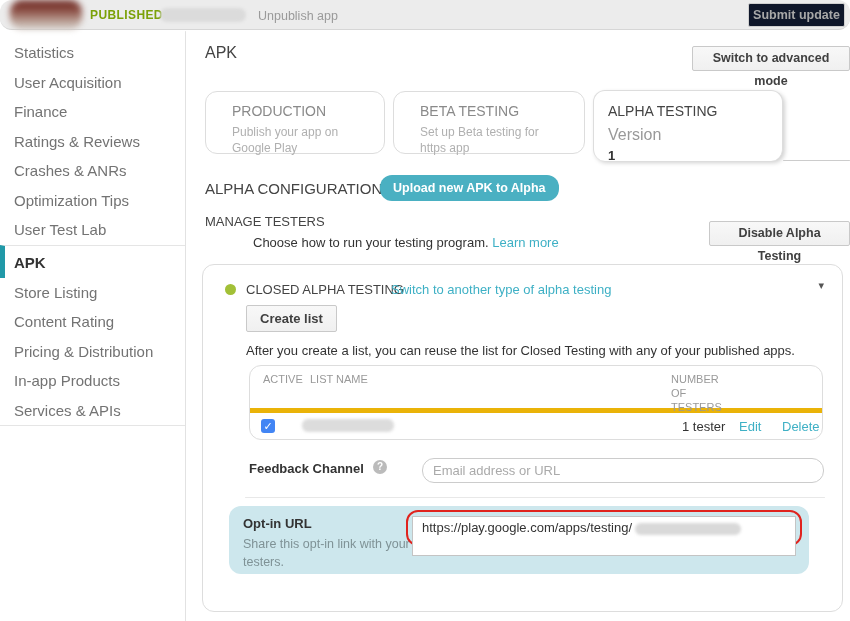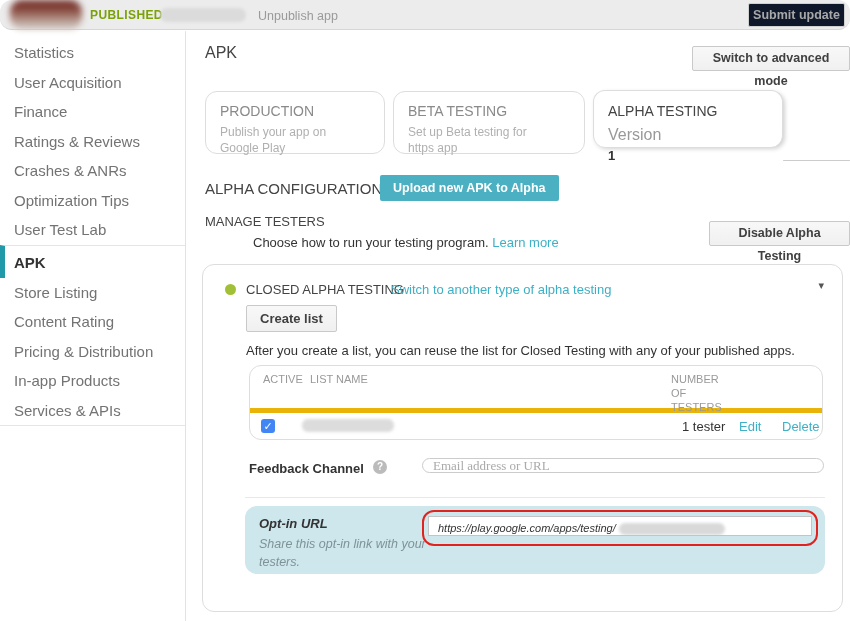--- a/index.html
+++ b/index.html
@@ -35,7 +35,7 @@
   .advanced-btn { left:692px; top:46px; height:25px; line-height:23px; padding:0 11px; }
 
   
-  .tab { border:1px solid #ddd; background:#fff; padding:11px 14px; cursor:pointer; }
+  .tab { border:1px solid #ddd; background:#fff; padding:11px 26px; cursor:pointer; }
   .tab .t-title { font-size:14px; color:#8a8a8a; }
   .tab .t-sub { font-size:12px; color:#b0b0b0; line-height:16px; margin-top:5px; width:140px; }
   .tab-active { border-bottom:none; box-shadow:2px 2px 4px rgba(0,0,0,.18); padding:12px 14px; }

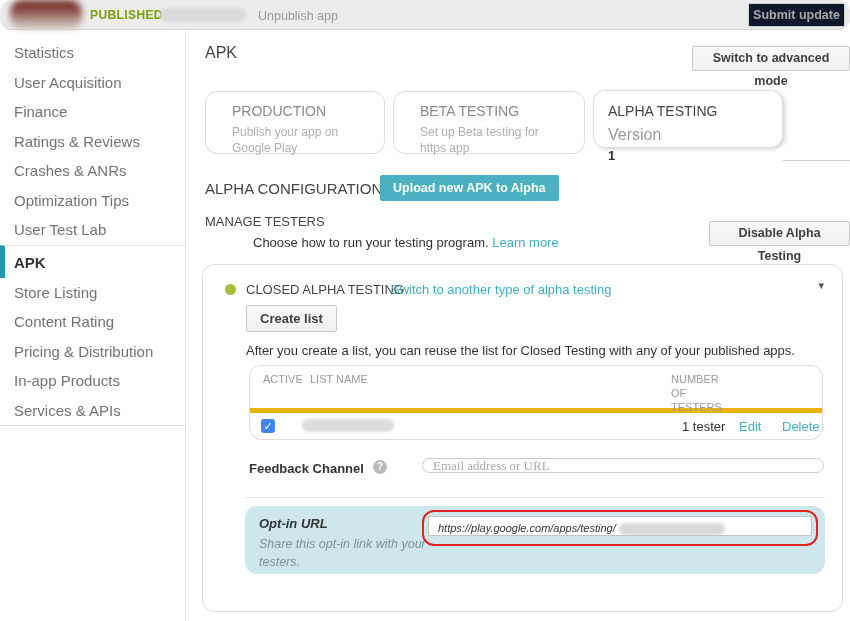--- a/index.html
+++ b/index.html
@@ -138,7 +138,7 @@
     <div class="t-title">BETA TESTING</div>
     <div class="t-sub">Set up Beta testing for https app</div>
   </div>
-  <div class="abs tab tab-active" style="left:593px; top:90px; width:190px; height:57px;">
+  <div class="abs tab tab-active" style="left:593px; top:90px; width:190px; height:71px;">
     <div class="t-title">ALPHA TESTING</div>
     <div class="t-ver">Version</div>
     <div class="t-num">1</div>

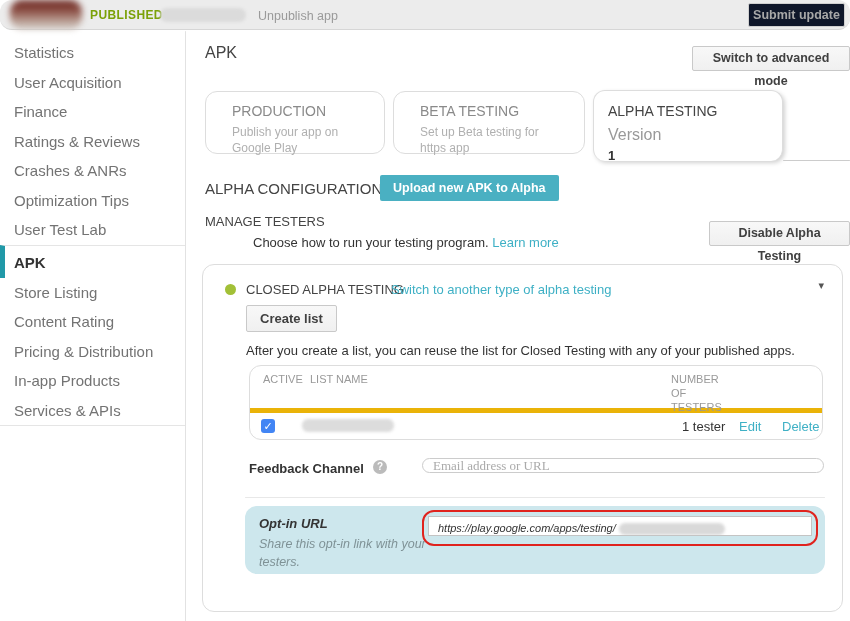--- a/index.html
+++ b/index.html
@@ -47,7 +47,7 @@
   
   .section-h1 { left:205px; top:180px; font-size:15px; color:#444; }
   .btn-teal { left:380px; top:175px; height:26px; line-height:26px; padding:0 13px;
-    background:#4ab0c2; color:#fff; font-size:12.5px; font-weight:bold; border-radius:2px; cursor:pointer; }
+    background:#4ab0c2; color:#fff; font-size:12.5px; font-weight:bold; border-radius:12px; cursor:pointer; }
   .section-h2 { left:205px; top:214px; font-size:13px; color:#444; }
   .desc { left:205px; top:235px; font-size:13px; color:#333;margin-left:48px; }
   .link { color:#3eb0c5; cursor:pointer; text-decoration:none; }

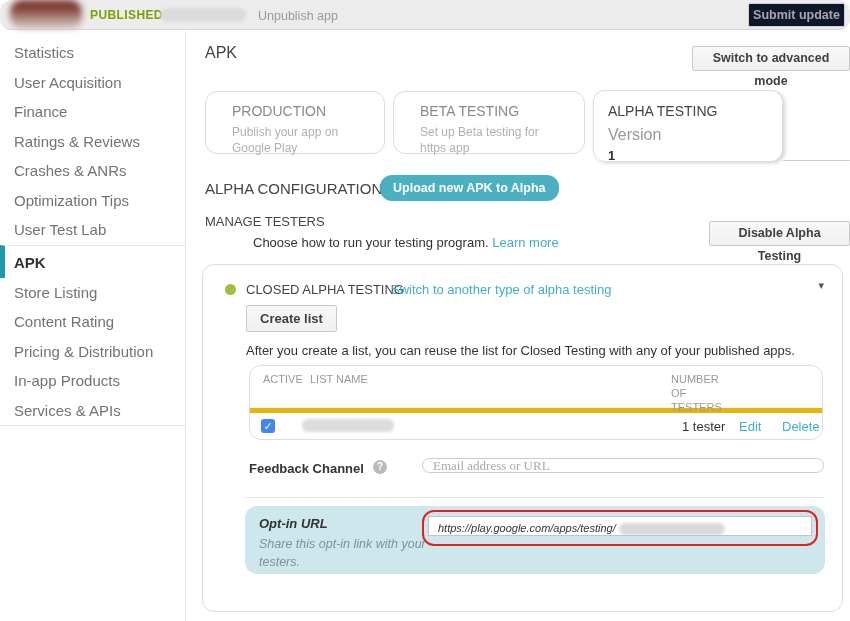--- a/index.html
+++ b/index.html
@@ -80,8 +80,8 @@
   .fb-label { left:46px; top:196px; font-size:13px; font-weight:bold; color:#333; }
   .help-icon { left:170px; top:195px; width:14px; height:14px; border-radius:50%; background:#bbb;
     color:#fff; font-size:10px; font-weight:bold; text-align:center; line-height:14px; cursor:pointer; }
-  .fb-input { left:219px; top:193px; width:402px; height:15px; border:1px solid #ccc; padding:0 10px;
-    font-size:13px; color:#0f172a; font-family:Liberation Serif, serif; }
+  .fb-input { left:219px; top:193px; width:402px; height:25px; border:1px solid #ccc; padding:0 10px;
+    font-size:13px; color:#0f172a; font-family:Liberation Sans, sans-serif; }
   .fb-input::placeholder { color:#aaa; }
   .panel-hr { left:42px; top:232px; width:580px; height:1px; background:#e8e8e8; }
 

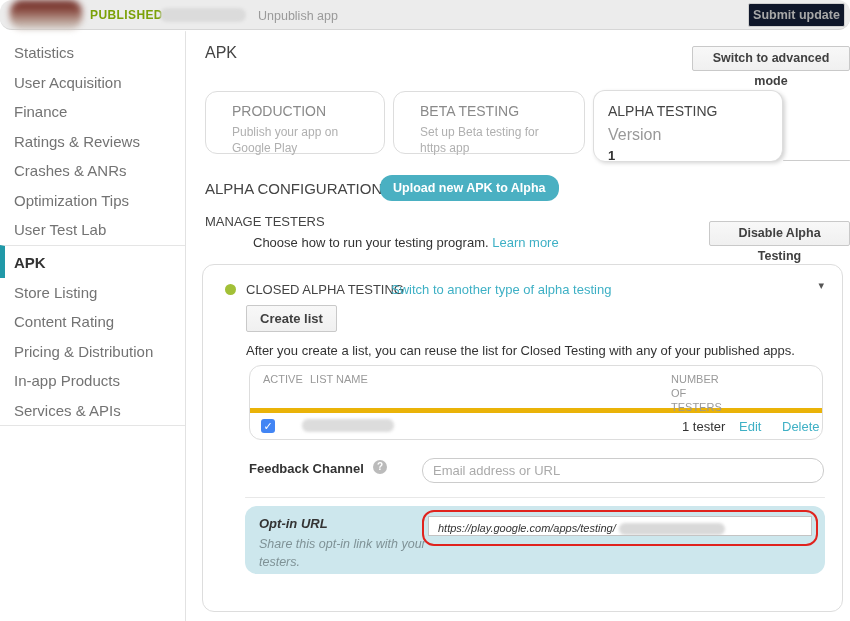--- a/index.html
+++ b/index.html
@@ -86,7 +86,7 @@
   .panel-hr { left:42px; top:232px; width:580px; height:1px; background:#e8e8e8; }
 
   
-  .optin-box { left:42px; top:241px; width:580px; height:68px;font-style:italic; }
+  .optin-box { left:26px; top:241px; width:580px; height:68px; }
   .optin-label { left:14px; top:10px; font-size:13px; font-weight:bold; color:#333; }
   .optin-desc { left:14px; top:29px; width:180px; font-size:12.5px; line-height:18px; color:#7f9296; }
   .red-box { left:177px; top:4px; width:396px; height:36px; border-width:2px; border-style:solid; }

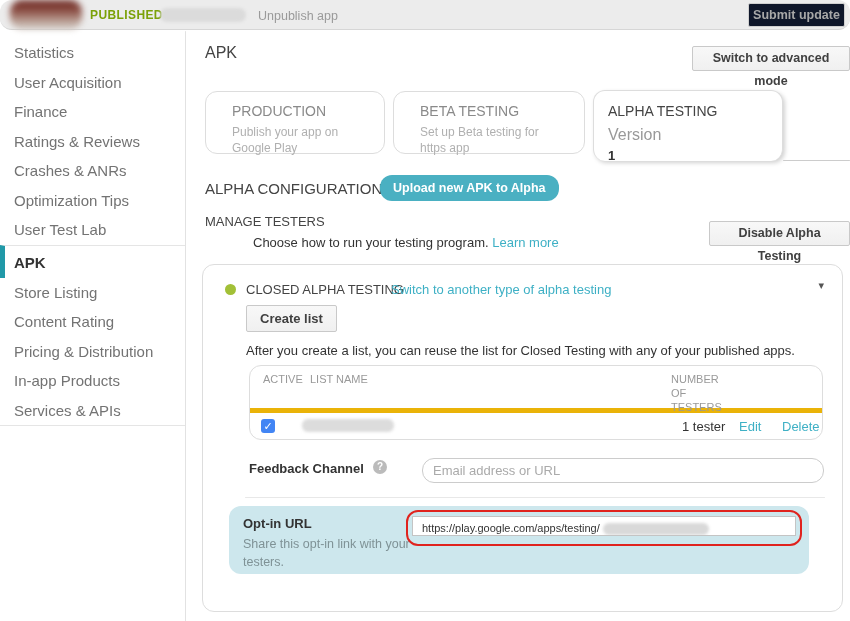--- a/index.html
+++ b/index.html
@@ -90,8 +90,8 @@
   .optin-label { left:14px; top:10px; font-size:13px; font-weight:bold; color:#333; }
   .optin-desc { left:14px; top:29px; width:180px; font-size:12.5px; line-height:18px; color:#7f9296; }
   .red-box { left:177px; top:4px; width:396px; height:36px; border-width:2px; border-style:solid; }
-  .url-input { position:absolute; left:4px; top:4px; width:384px; height:20px; background:#fff;
-    border:1px solid #c4c4c4; line-height:22px; padding-left:9px; font-size:11px; color:#333;
+  .url-input { position:absolute; left:4px; top:4px; width:384px; height:40px; background:#fff;
+    border:1px solid #c4c4c4; line-height:22px; padding-left:9px; font-size:13px; color:#333;
     white-space:nowrap; overflow:hidden; cursor:text; }
   .url-blur { display:inline-block; vertical-align:middle; width:106px; height:12px; margin-left:3px;
     background:#d9d9d9; border-radius:6px; filter:blur(1.5px); }

